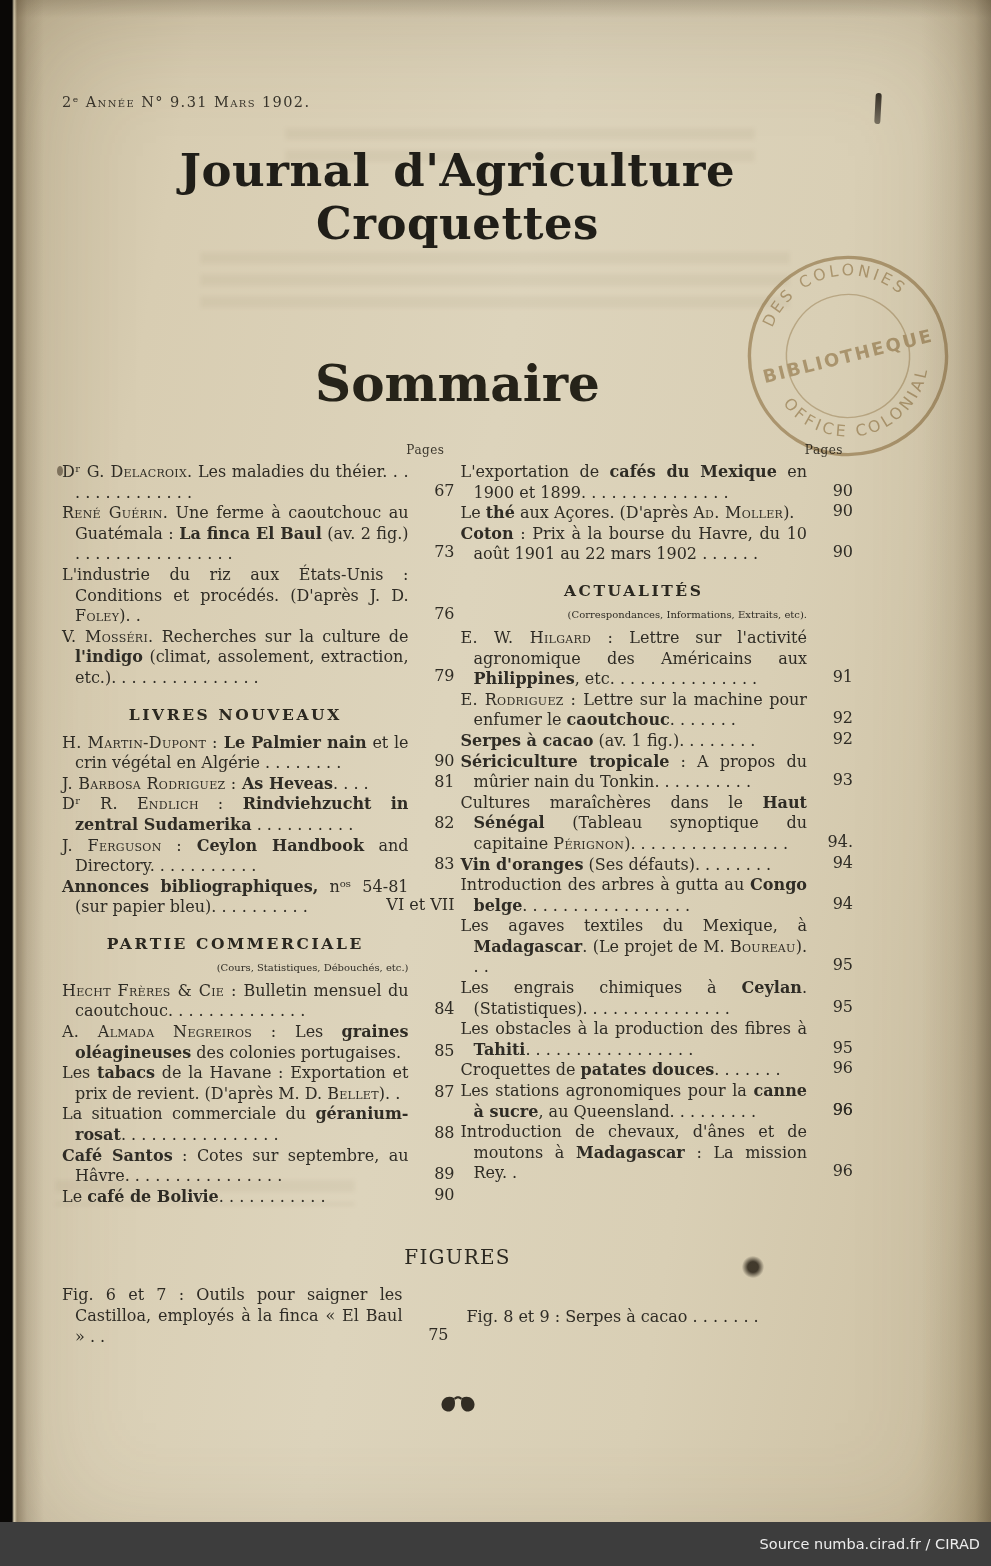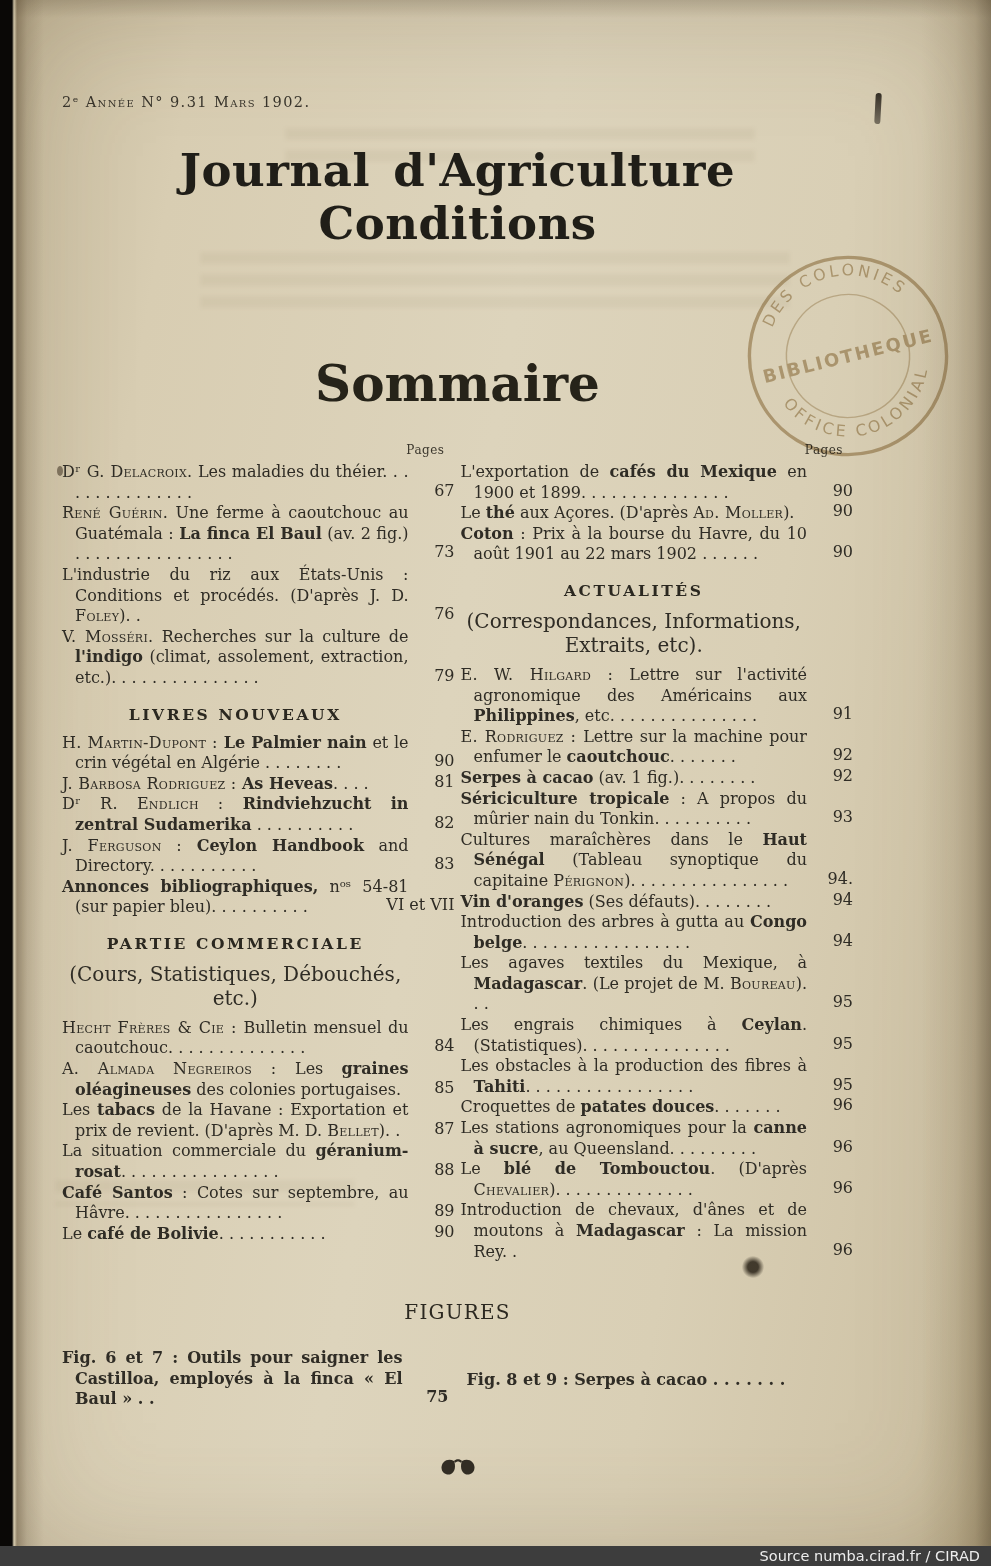--- a/index.html
+++ b/index.html
@@ -103,7 +103,7 @@
         <span>31 Mars 1902.</span>
       </div>
 
-      <h1 class="masthead">Journal d'Agriculture Conditions</h1>
+      <h1 class="masthead">Journal d'Agriculture Croquettes</h1>
 
       <h2 class="sommaire">Sommaire</h2>
 

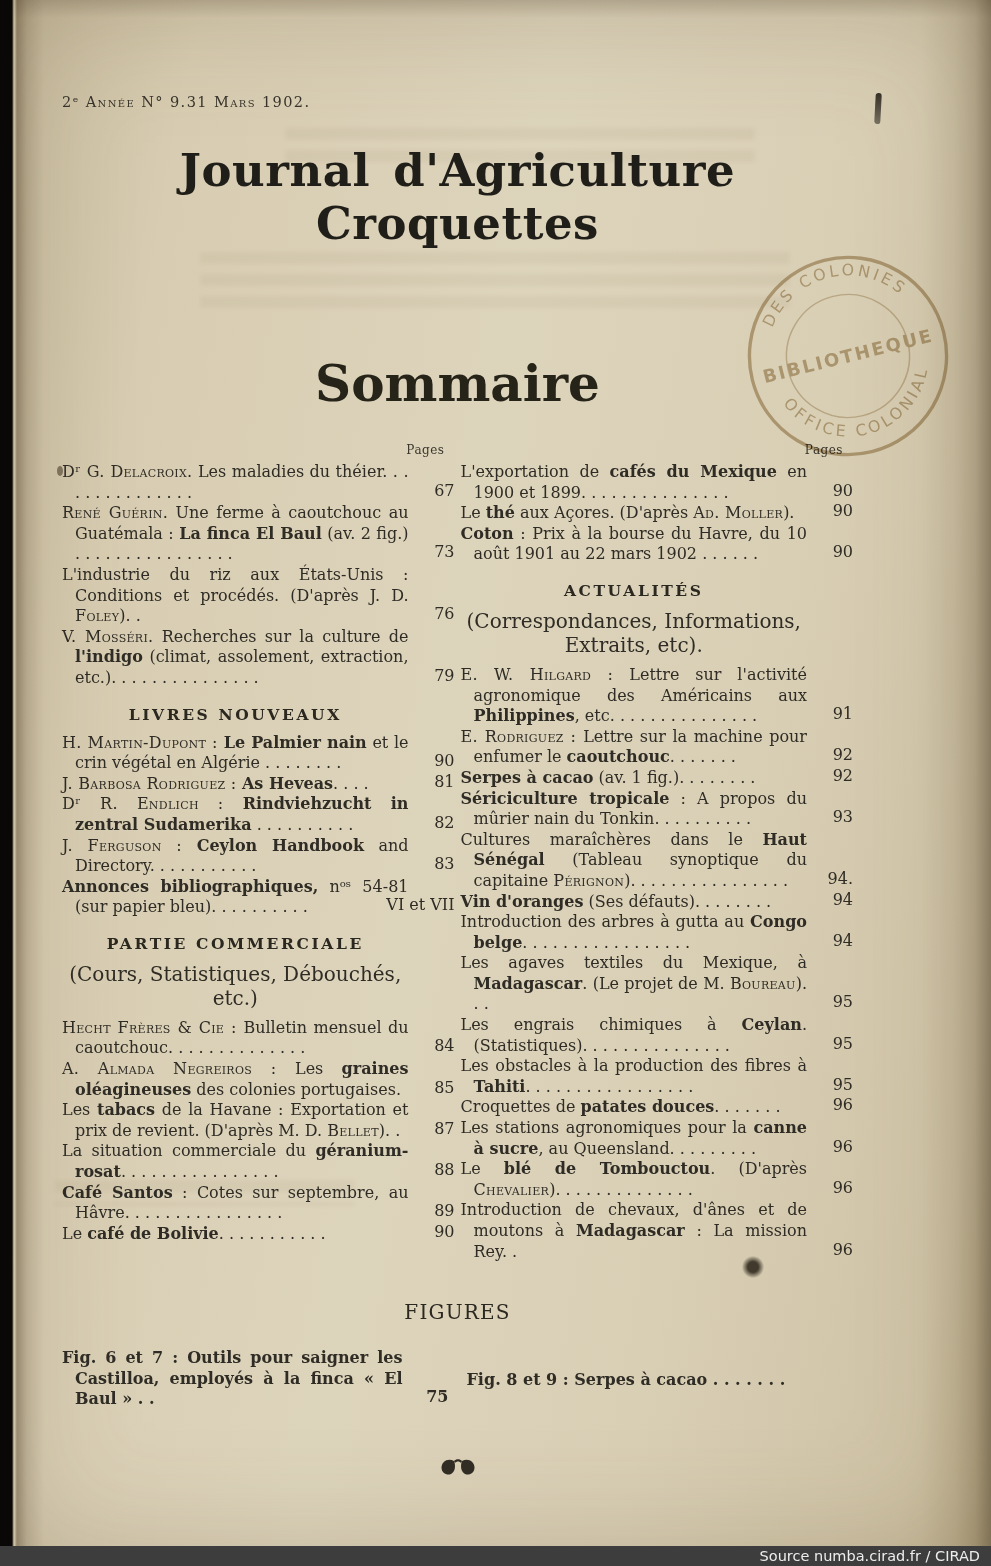--- a/index.html
+++ b/index.html
@@ -52,7 +52,7 @@
   .pg{position:absolute;right:0;bottom:2px;text-indent:0;white-space:nowrap;}
   .section-title{text-align:center;font-weight:700;font-size:15.5px;letter-spacing:2.6px;
     margin:16px 46px 9px 0;color:#2b2820;}
-  .section-subtitle{text-align:center;font-size:20px;margin:0 46px 8px 0;}
+  .section-subtitle{text-align:right;font-size:10px;margin:0 46px 8px 0;}
 
   .figures-heading{margin-top:38px;text-align:center;font-size:20px;letter-spacing:1.2px;color:#2b2820;}
   .figures-grid{margin-top:24px;display:grid;grid-template-columns:1fr 1fr;column-gap:18px;font-weight:bold;}

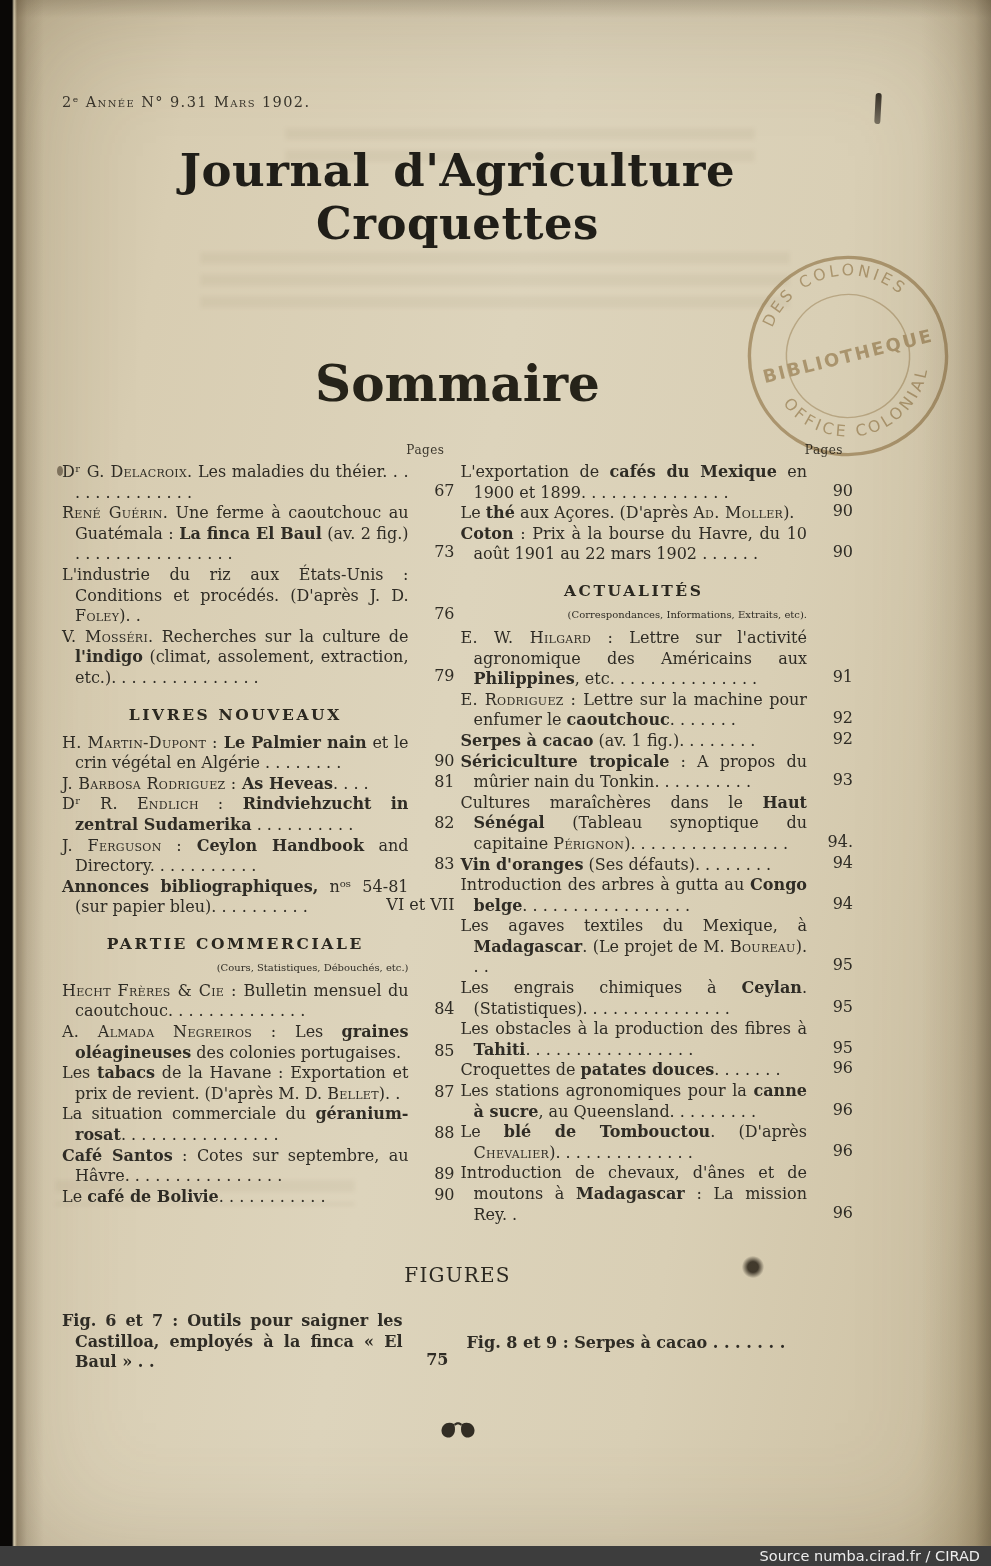--- a/index.html
+++ b/index.html
@@ -151,7 +151,7 @@
               <div class="entry"><span class="entry-text"><span>Les obstacles à la production des fibres à </span><span class="b ">Tahiti</span><span>. . . . . . . . . . . . . . . . .</span></span><span class="pg">95</span></div>
               <div class="entry"><span class="entry-text"><span>Croquettes de </span><span class="b ">patates douces</span><span>. . . . . . .</span></span><span class="pg">96</span></div>
               <div class="entry"><span class="entry-text"><span>Les stations agronomiques pour la </span><span class="b ">canne à sucre</span><span>, au Queensland. . . . . . . . .</span></span><span class="pg">96</span></div>
-              <div class="entry"><span class="entry-text"><span>Le </span><span class="b ">blé de Tombouctou</span><span>. (D'après </span><span class="sc">Chevalier</span><span>). . . . . . . . . . . . . .</span></span><span class="pg">96</span></div>
+              <div class="entry"><span class="pg">96</span></div>
               <div class="entry"><span class="entry-text"><span>Introduction de chevaux, d'ânes et de moutons à </span><span class="b ">Madagascar</span><span> : La mission Rey. .</span></span><span class="pg">96</span></div>
             </div>
         </div>

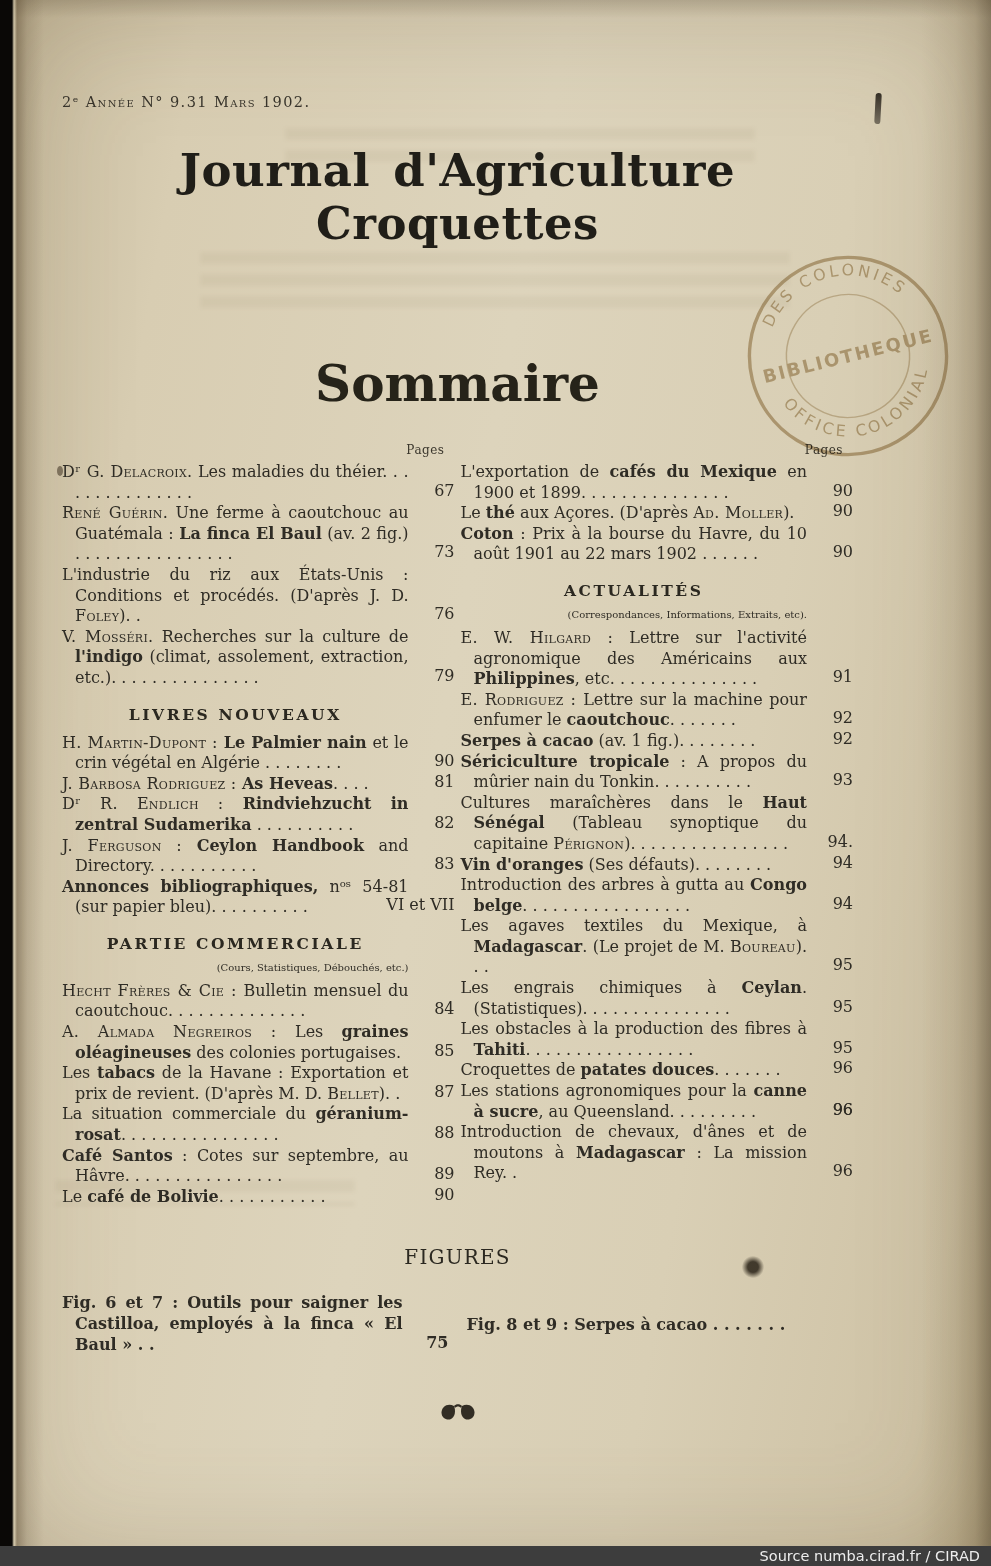--- a/index.html
+++ b/index.html
@@ -55,7 +55,7 @@
   .section-subtitle{text-align:right;font-size:10px;margin:0 46px 8px 0;}
 
   .figures-heading{margin-top:38px;text-align:center;font-size:20px;letter-spacing:1.2px;color:#2b2820;}
-  .figures-grid{margin-top:24px;display:grid;grid-template-columns:1fr 1fr;column-gap:18px;font-weight:bold;}
+  .figures-grid{margin-top:16px;display:grid;grid-template-columns:1fr 1fr;column-gap:18px;}
   .fig-col-right .entry{margin-top:22px;}
 
   .ornament{margin-top:46px;text-align:center;}

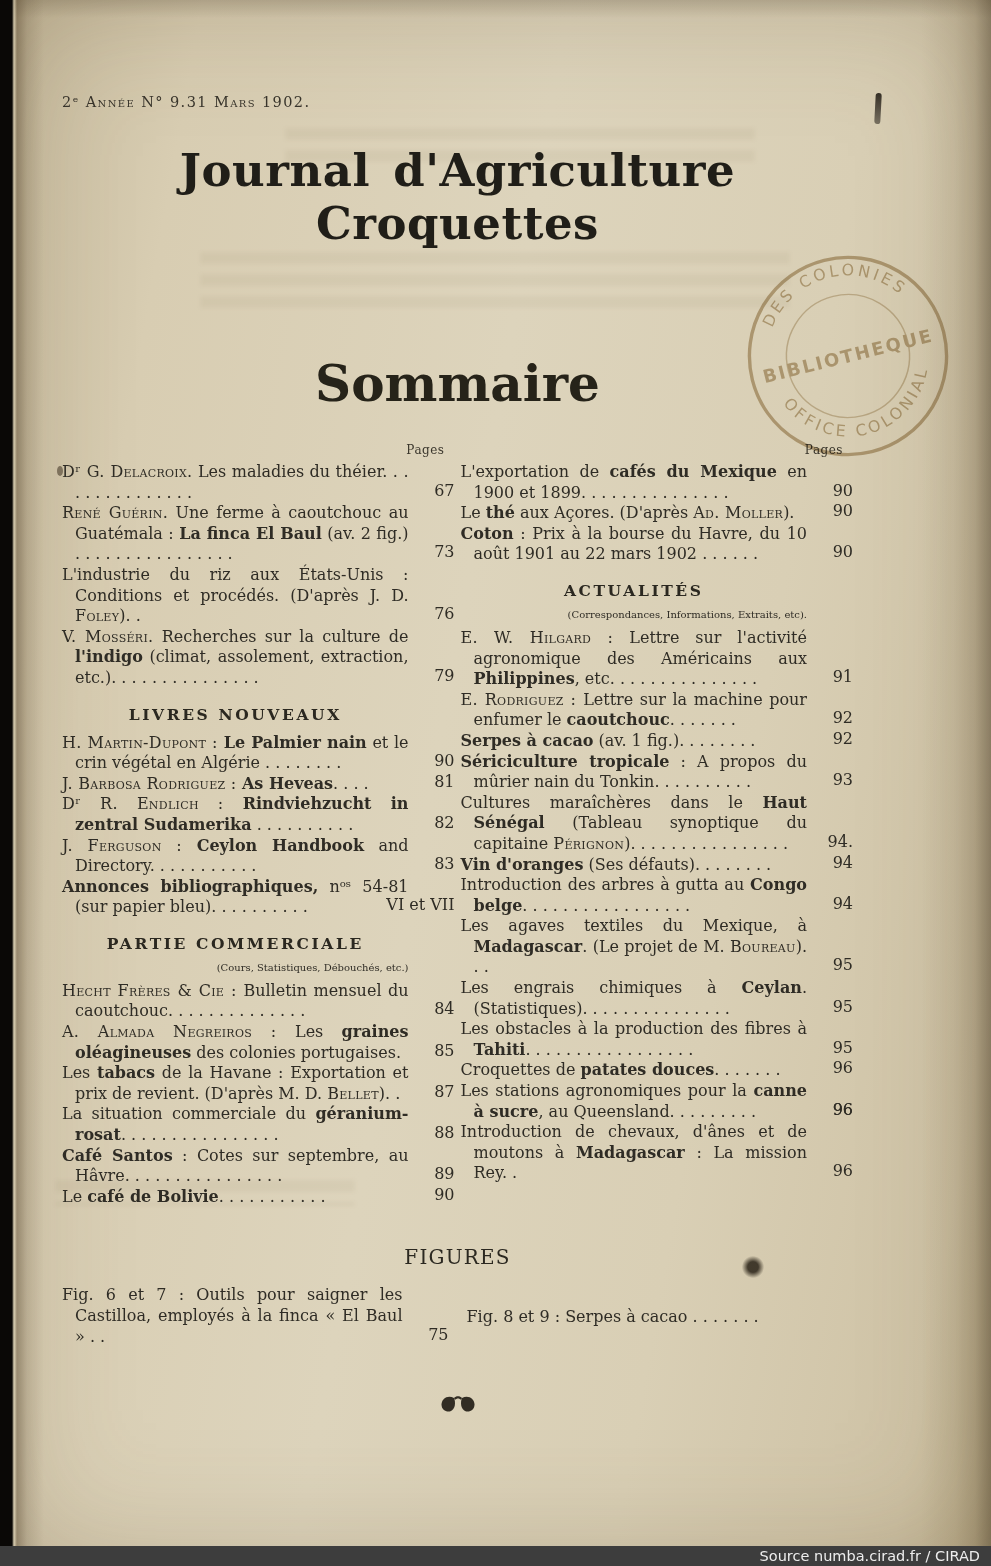--- a/index.html
+++ b/index.html
@@ -68,7 +68,7 @@
   .stamp-arc{font-size:15px;letter-spacing:3px;}
   .stamp-center{font-size:17px;font-weight:700;letter-spacing:2px;}
 
-  .credit-bar{position:absolute;left:0;right:0;bottom:0;height:20px;z-index:10;
+  .credit-bar{position:absolute;left:0;right:0;bottom:0;height:44px;z-index:10;
     background:var(--credit-bar);display:flex;align-items:center;justify-content:flex-end;
     padding-right:11px;font-family:"DejaVu Sans","Liberation Sans",sans-serif;
     font-size:14.5px;color:var(--credit-text);}

